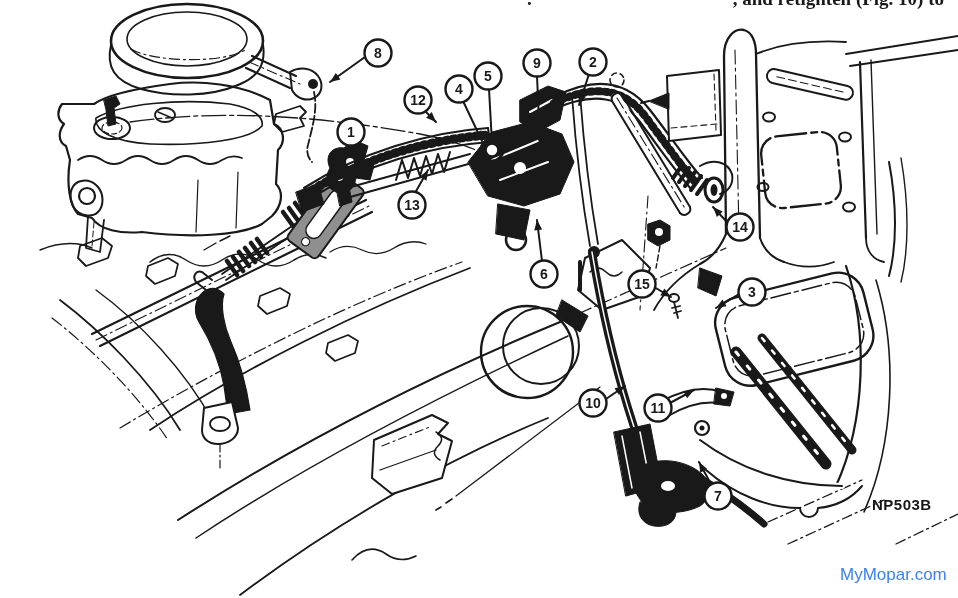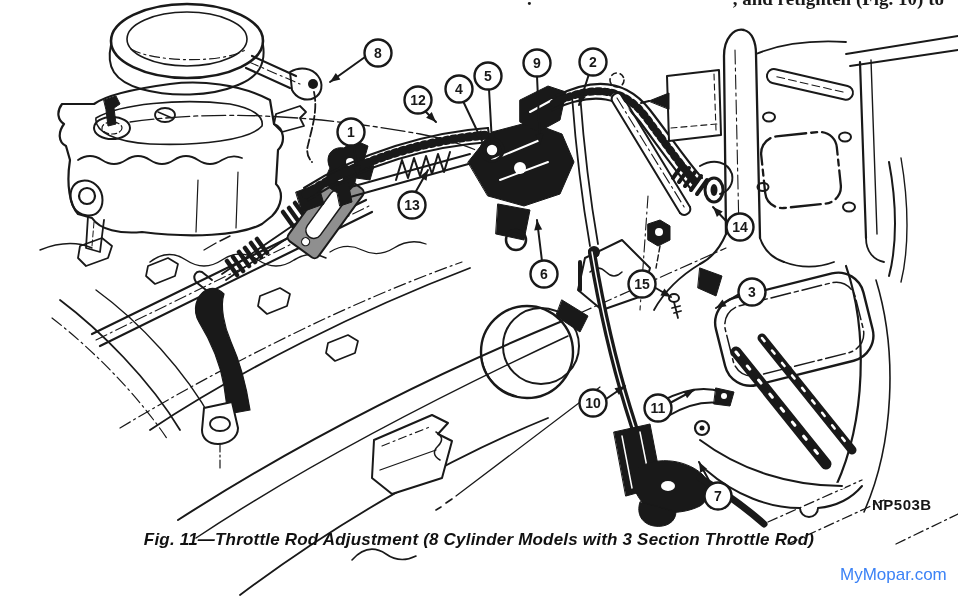--- a/index.html
+++ b/index.html
@@ -346,7 +346,6 @@
     </g>
   </svg>
 
-  <div id="caption">Fig. 11—Throttle Rod Adjustment (8 Cylinder Models with 3 Section Throttle Rod)</div>
   <div id="figure-code">NP503B</div>
   <div id="watermark">MyMopar.com</div>
 </div>

